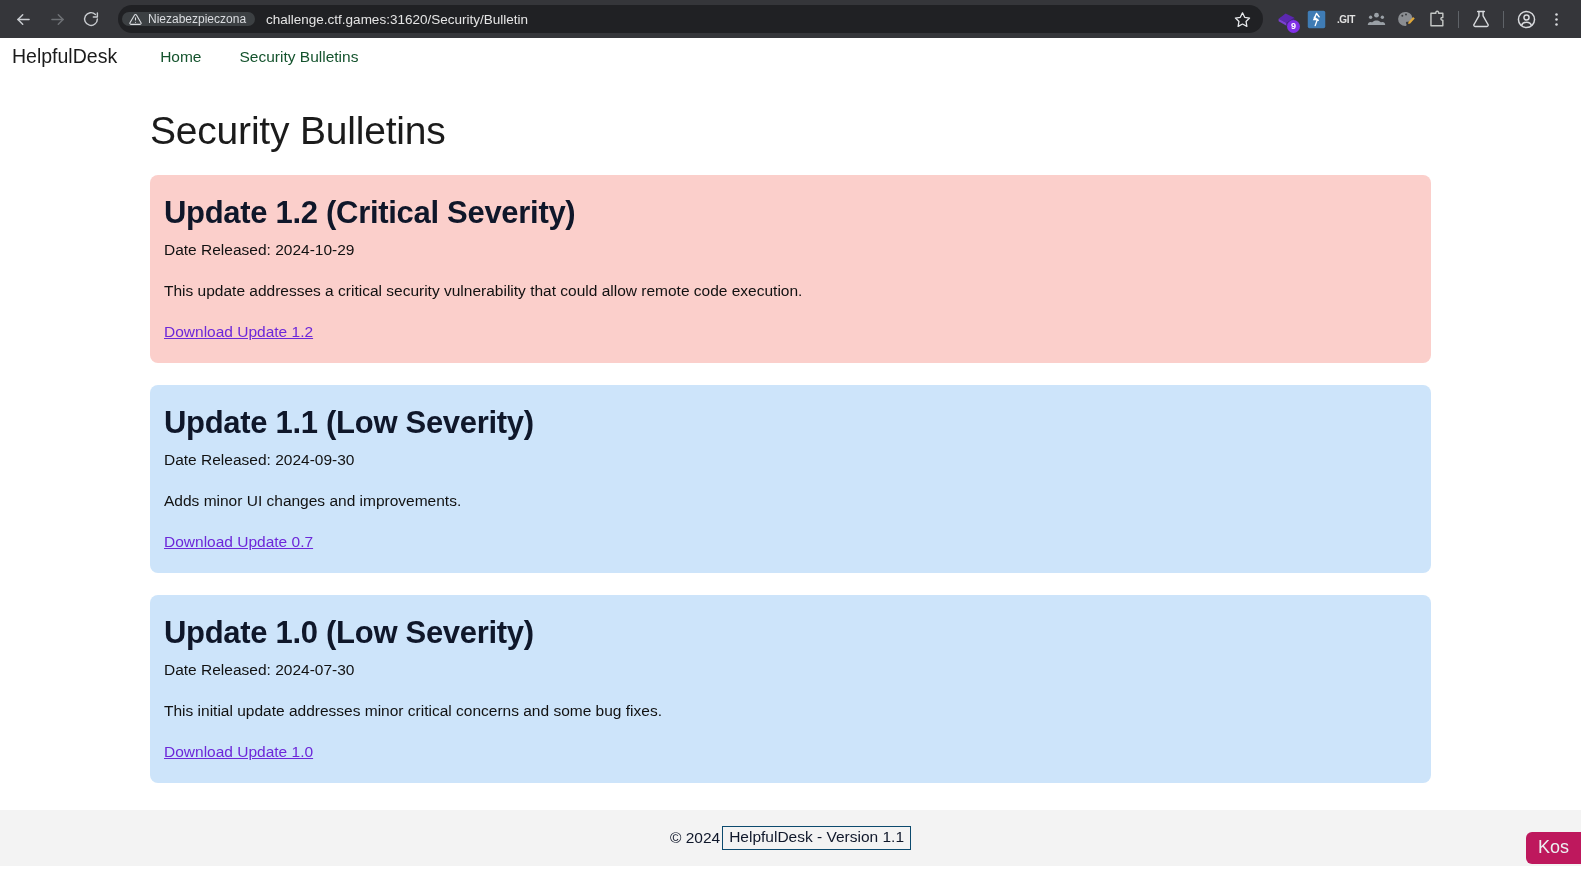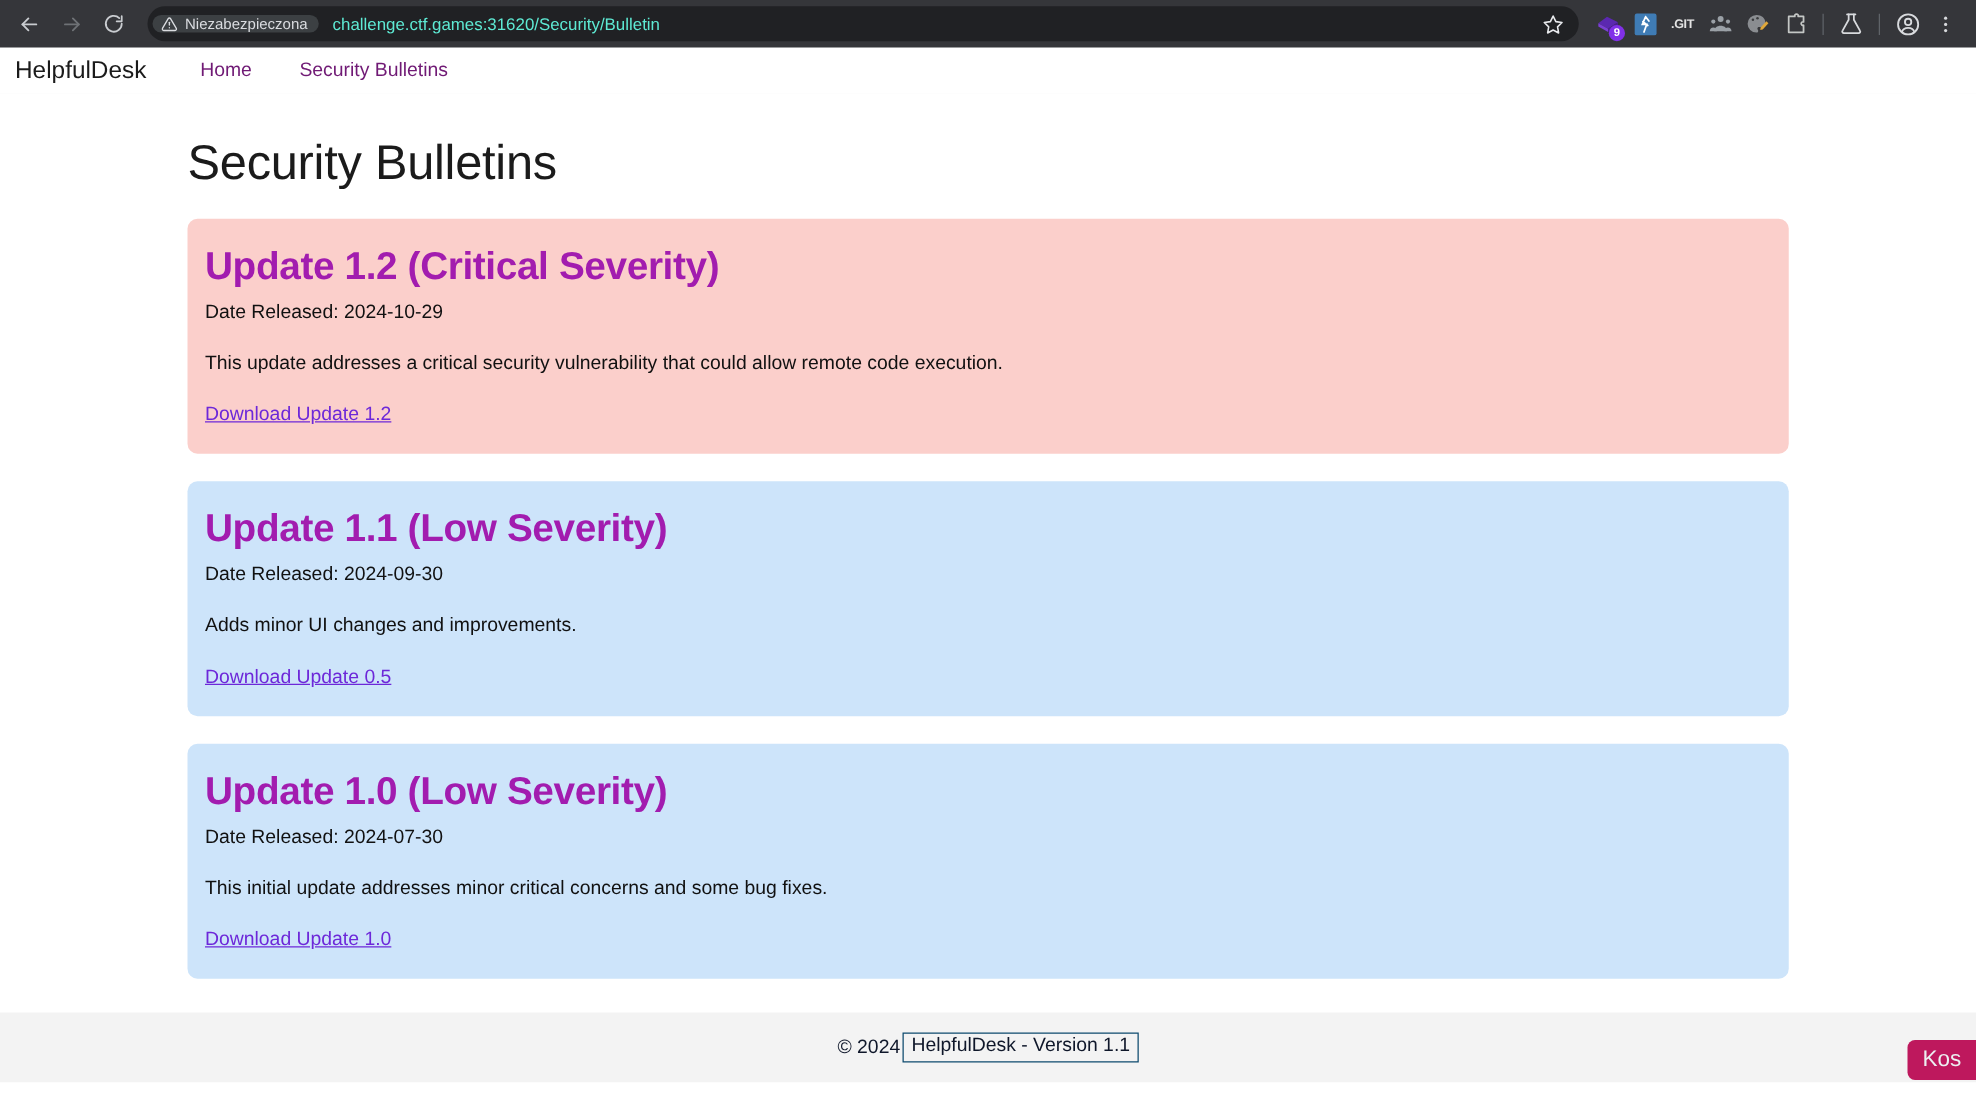--- a/index.html
+++ b/index.html
@@ -59,7 +59,7 @@
   }
   .sec-chip svg { display:block; }
   .omni-url {
-    color: #5eead4;
+    color: #e5e5e5;
     font-size: 13.5px;
     margin-left: 11px;
     white-space: nowrap;

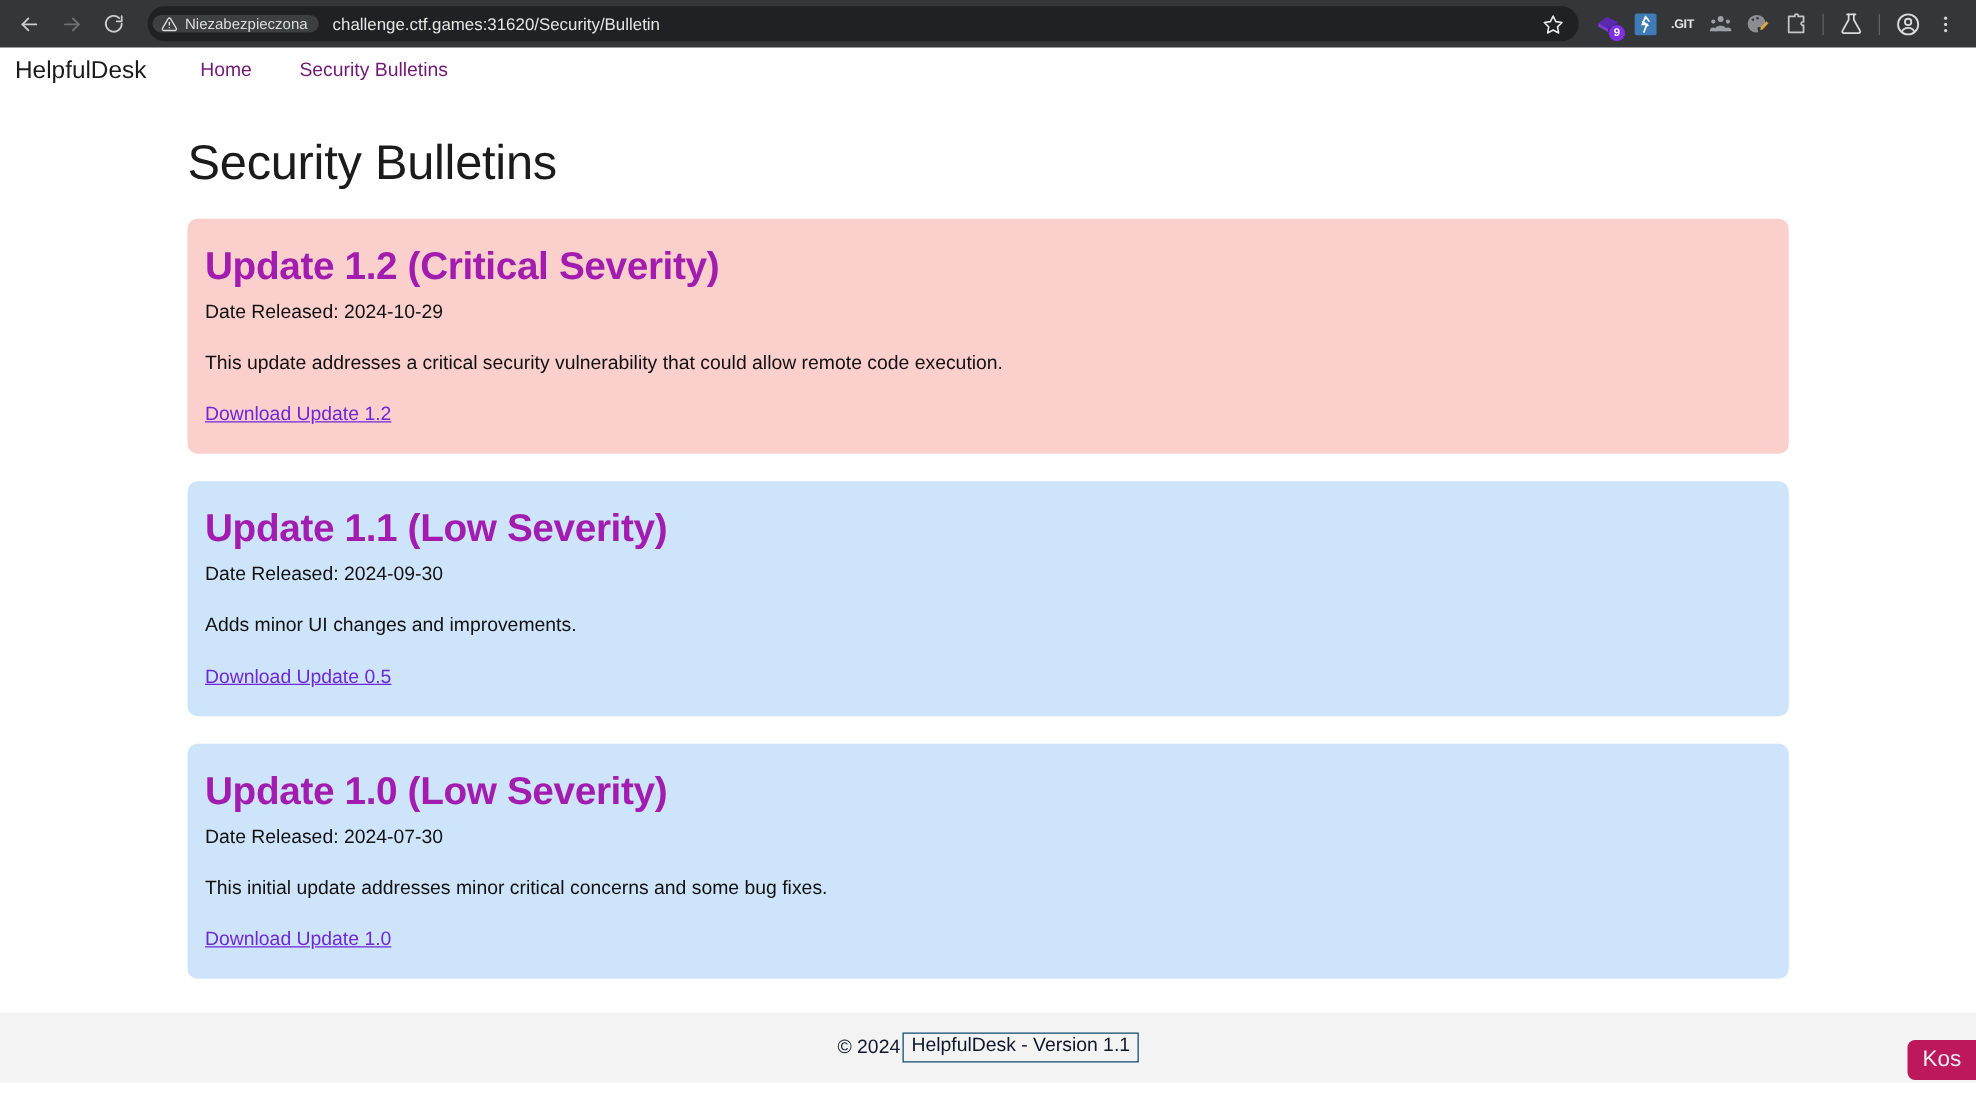--- a/index.html
+++ b/index.html
@@ -134,7 +134,7 @@
   }
   .nav-link {
     font-size: 15.5px;
-    color: #701a75;
+    color: #14532d;
     margin-right: 22px;
     text-decoration: none;
     white-space: nowrap;

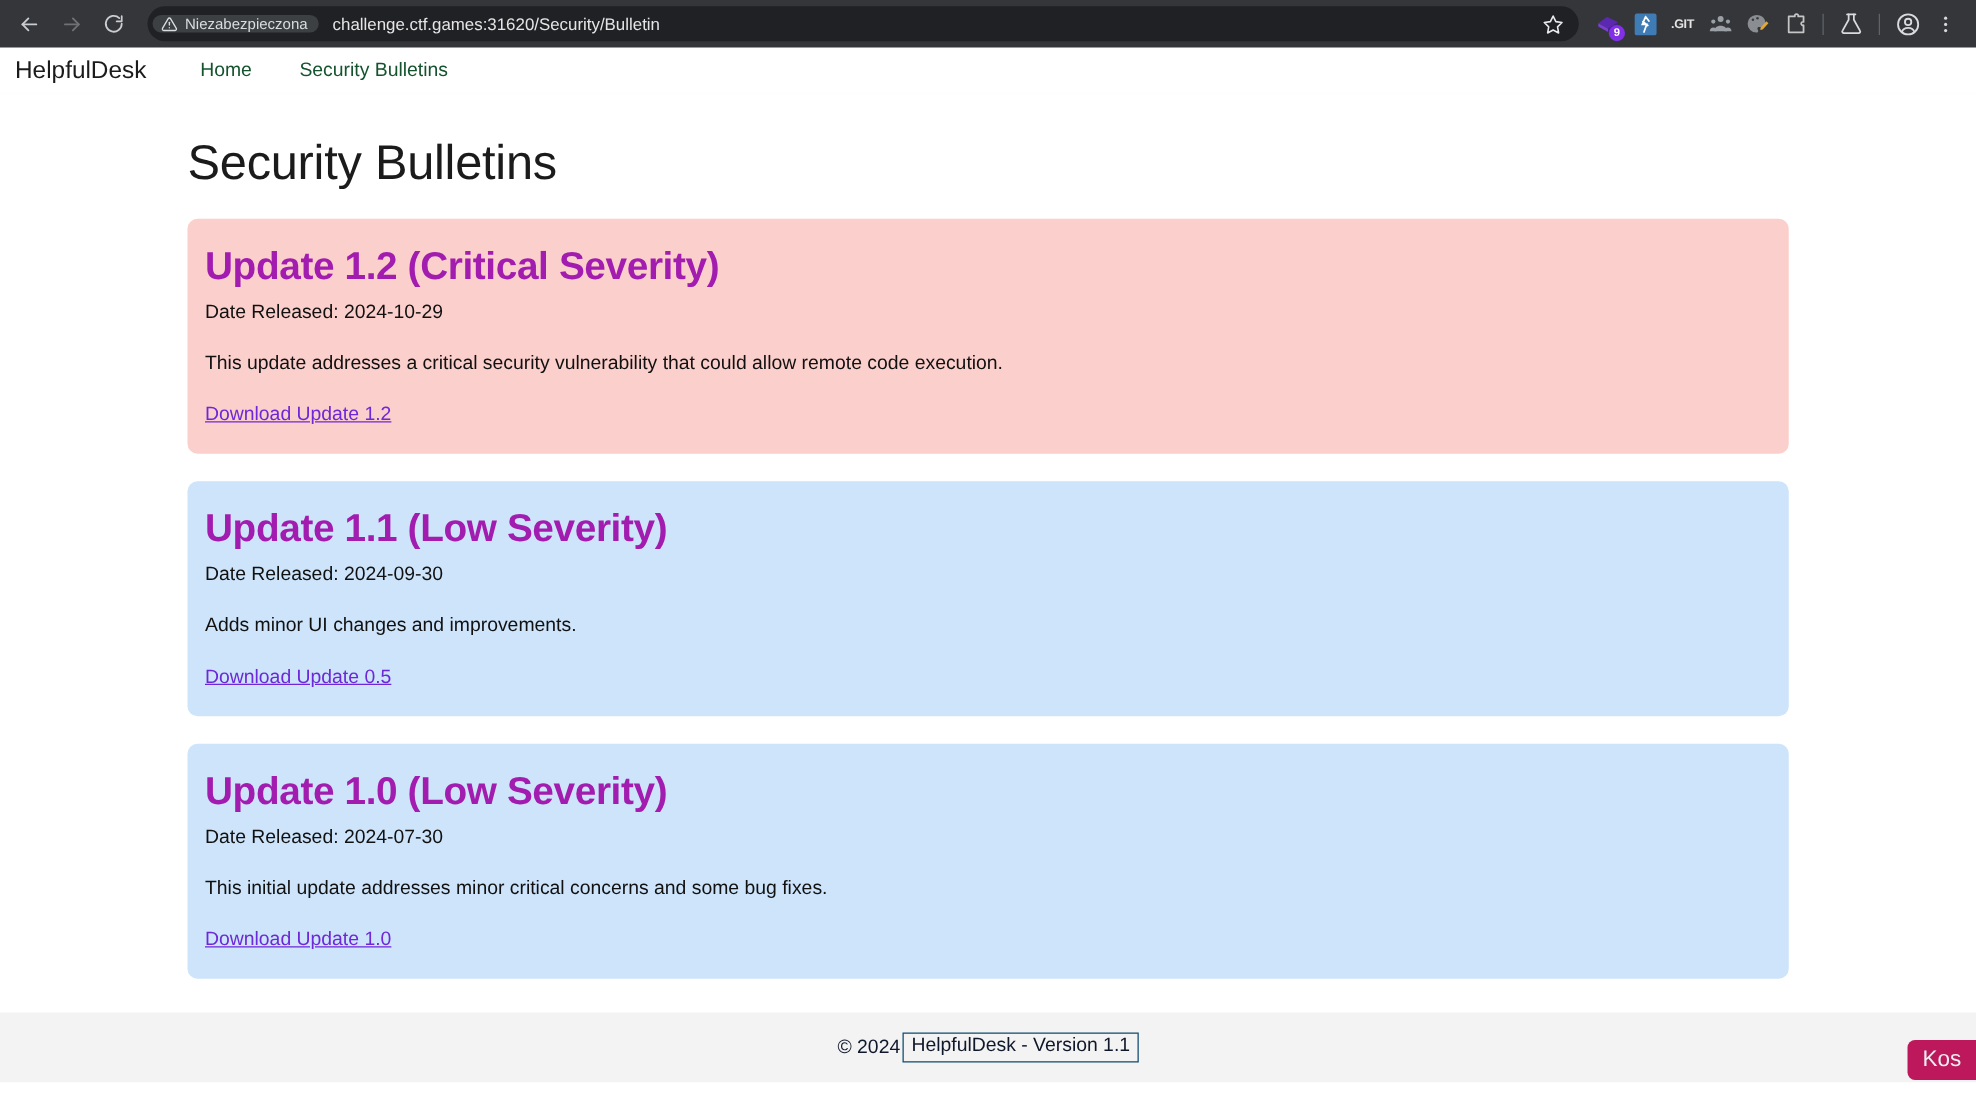--- a/index.html
+++ b/index.html
@@ -169,7 +169,7 @@
   .b-title {
     font-size: 31px;
     font-weight: bold;
-    color: #a21caf;
+    color: #0f172a;
     margin: 0 0 11px 0;
     letter-spacing: -0.3px;
     line-height: 1.1;

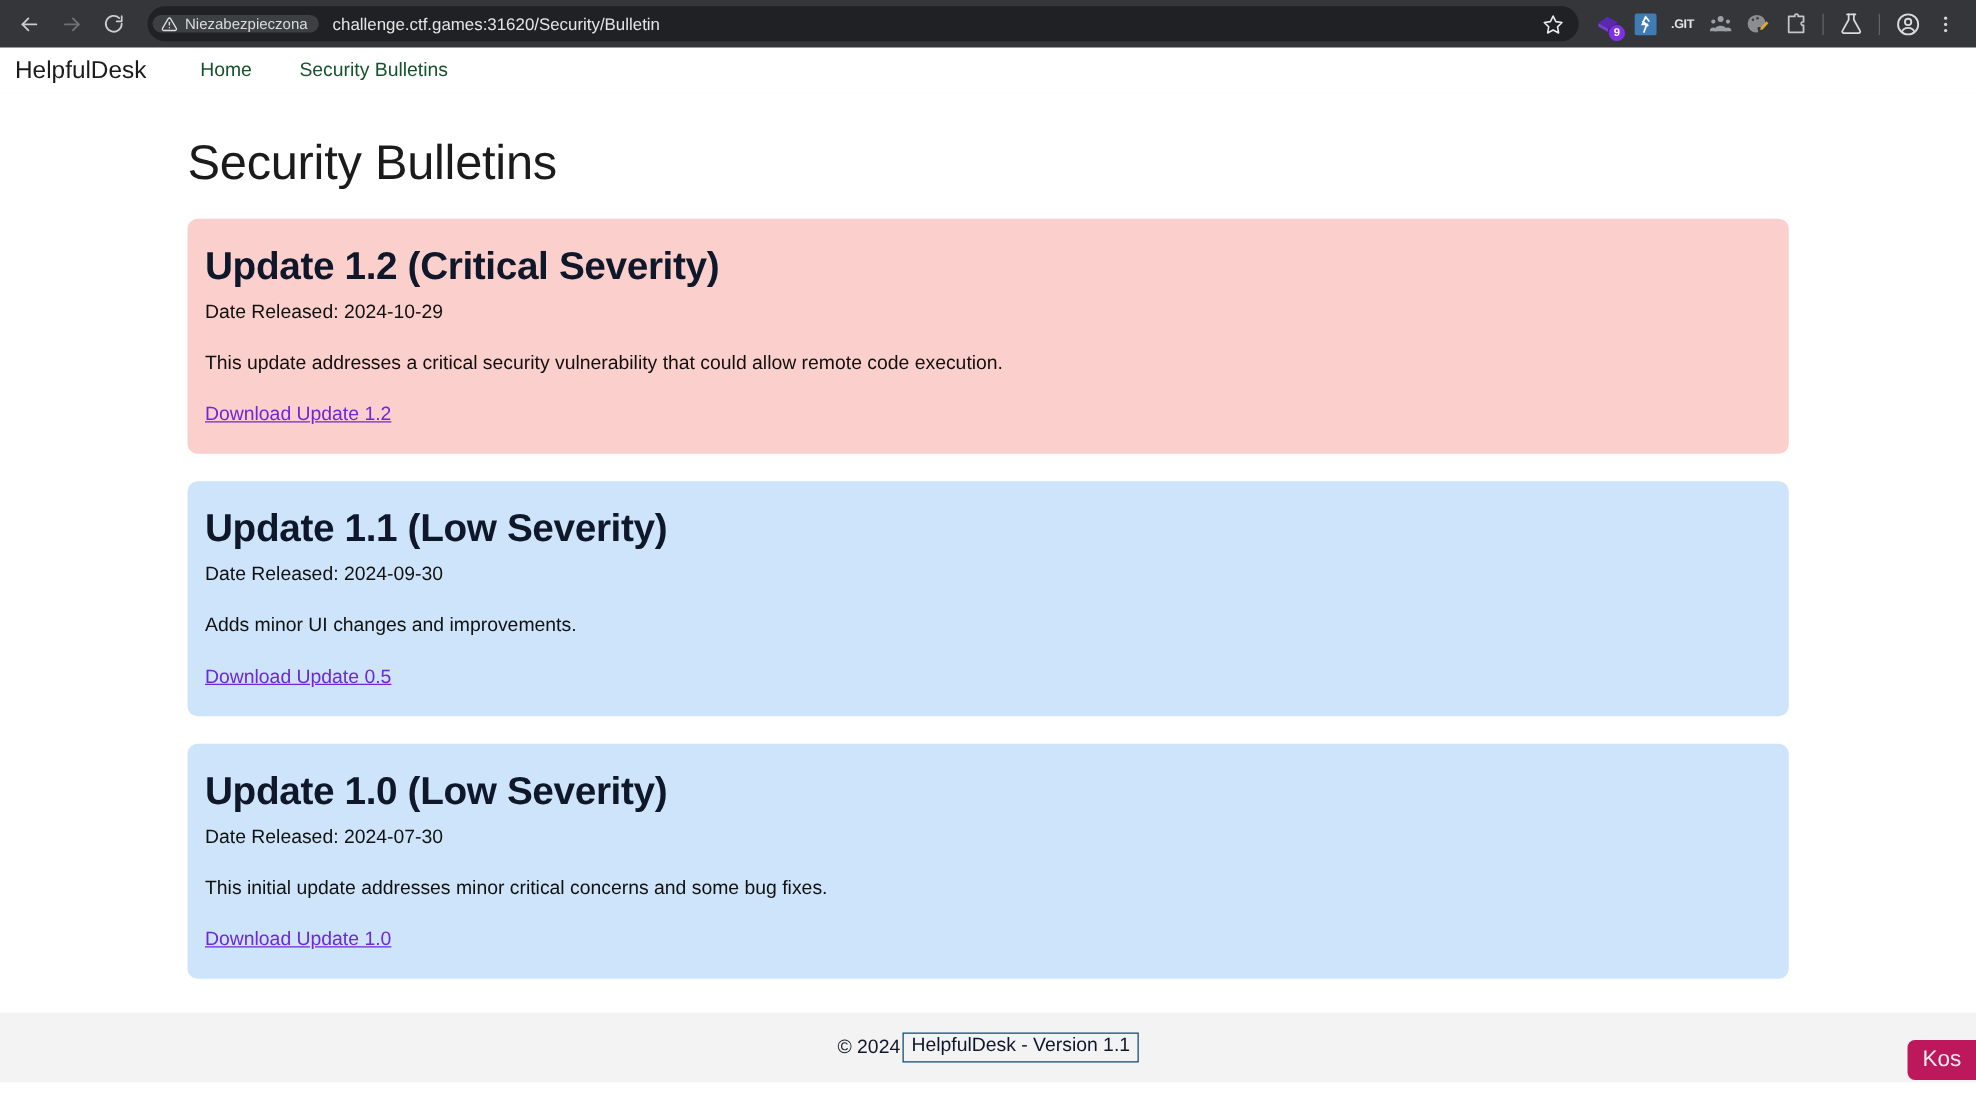--- a/index.html
+++ b/index.html
@@ -367,7 +367,7 @@
       <h2 class="b-title">Update 1.1 (Low Severity)</h2>
       <p class="b-date">Date Released: 2024-09-30</p>
       <p class="b-desc">Adds minor UI changes and improvements.</p>
-      <a class="b-link" href="#">Download Update 0.5</a>
+      <a class="b-link" href="#">Download Update 0.7</a>
     </div>
 
     <div class="bulletin low">

